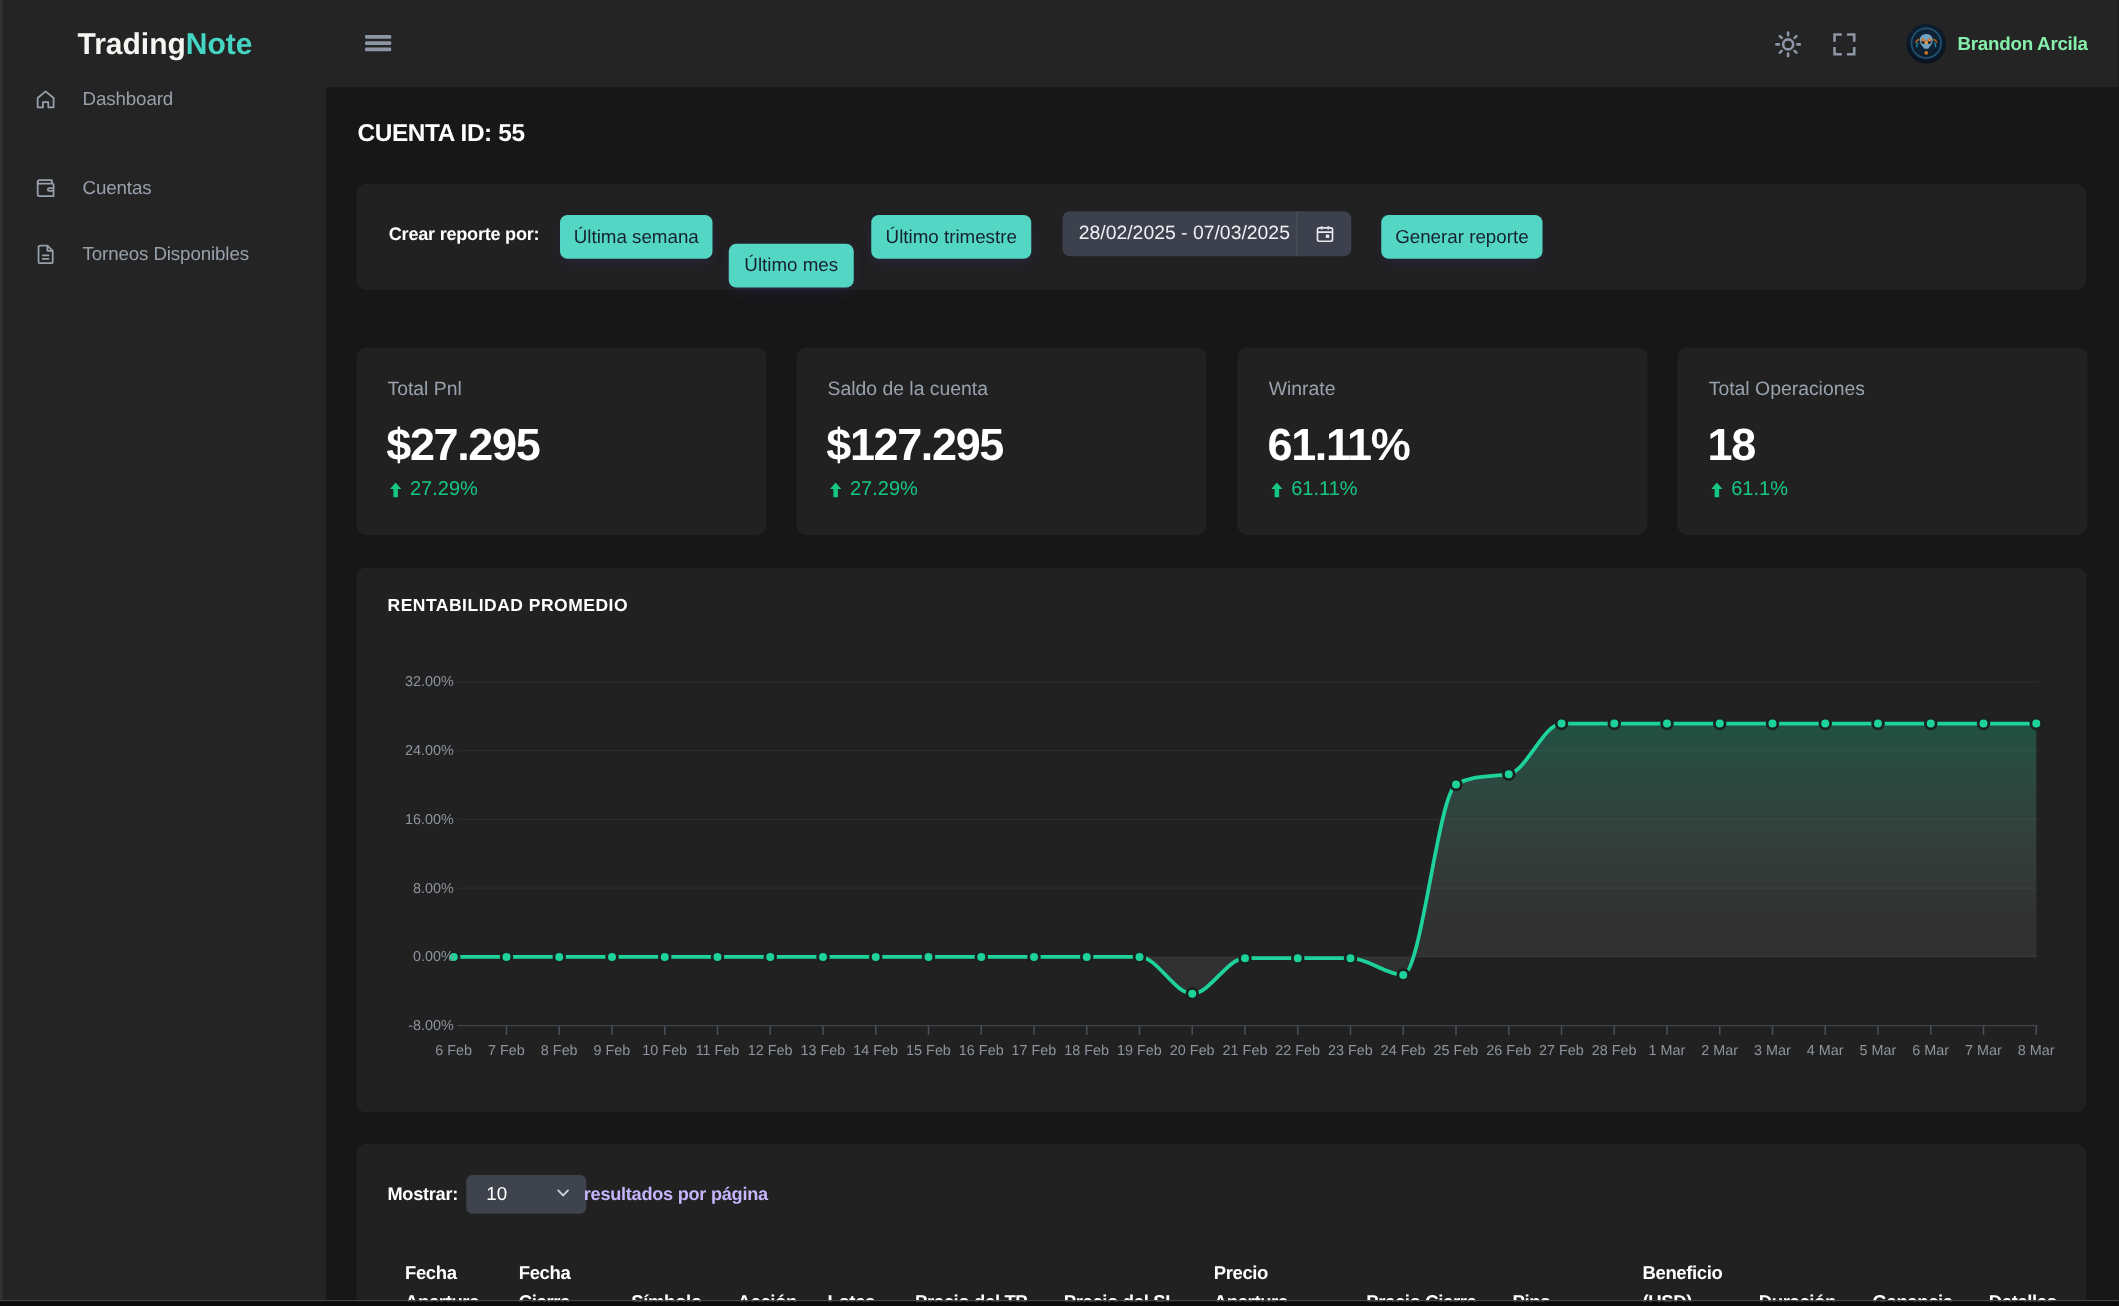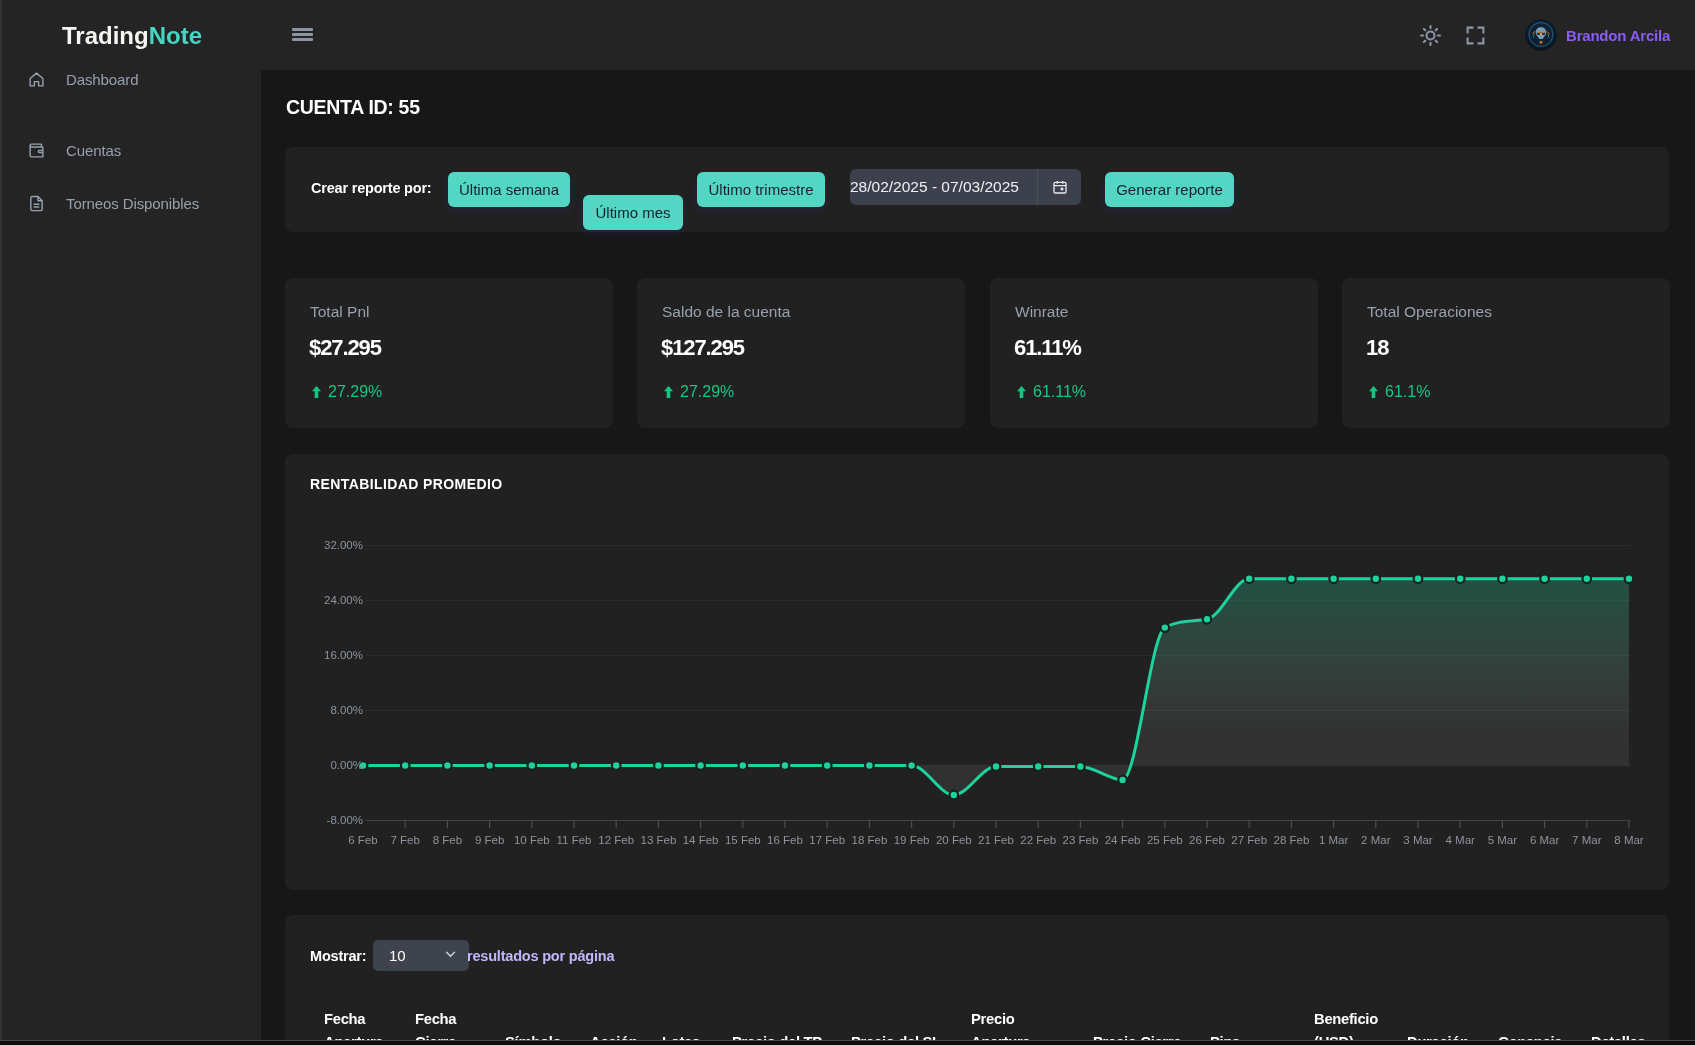--- a/index.html
+++ b/index.html
@@ -18,7 +18,7 @@
 .sun { position:absolute; left:1419px; top:24px; }
 .fsc { position:absolute; left:1465px; top:25px; }
 .avatar { position:absolute; left:1525px; top:19px; width:32px; height:32px; border-radius:50%; overflow:hidden; }
-.uname { position:absolute; left:1566px; top:27px; font-size:15px; font-weight:bold; color:#8b5cf6; letter-spacing:-0.2px; }
+.uname { position:absolute; left:1566px; top:27px; font-size:15px; font-weight:bold; color:#86efac; letter-spacing:-0.2px; }
 .main { position:absolute; left:261px; top:70px; width:1434px; height:975px; background:#171717; }
 .h1 { position:absolute; left:286px; top:96px; font-size:19.5px; font-weight:bold; color:#fff; letter-spacing:-0.3px; }
 .card { position:absolute; background:#212121; border-radius:8px; }

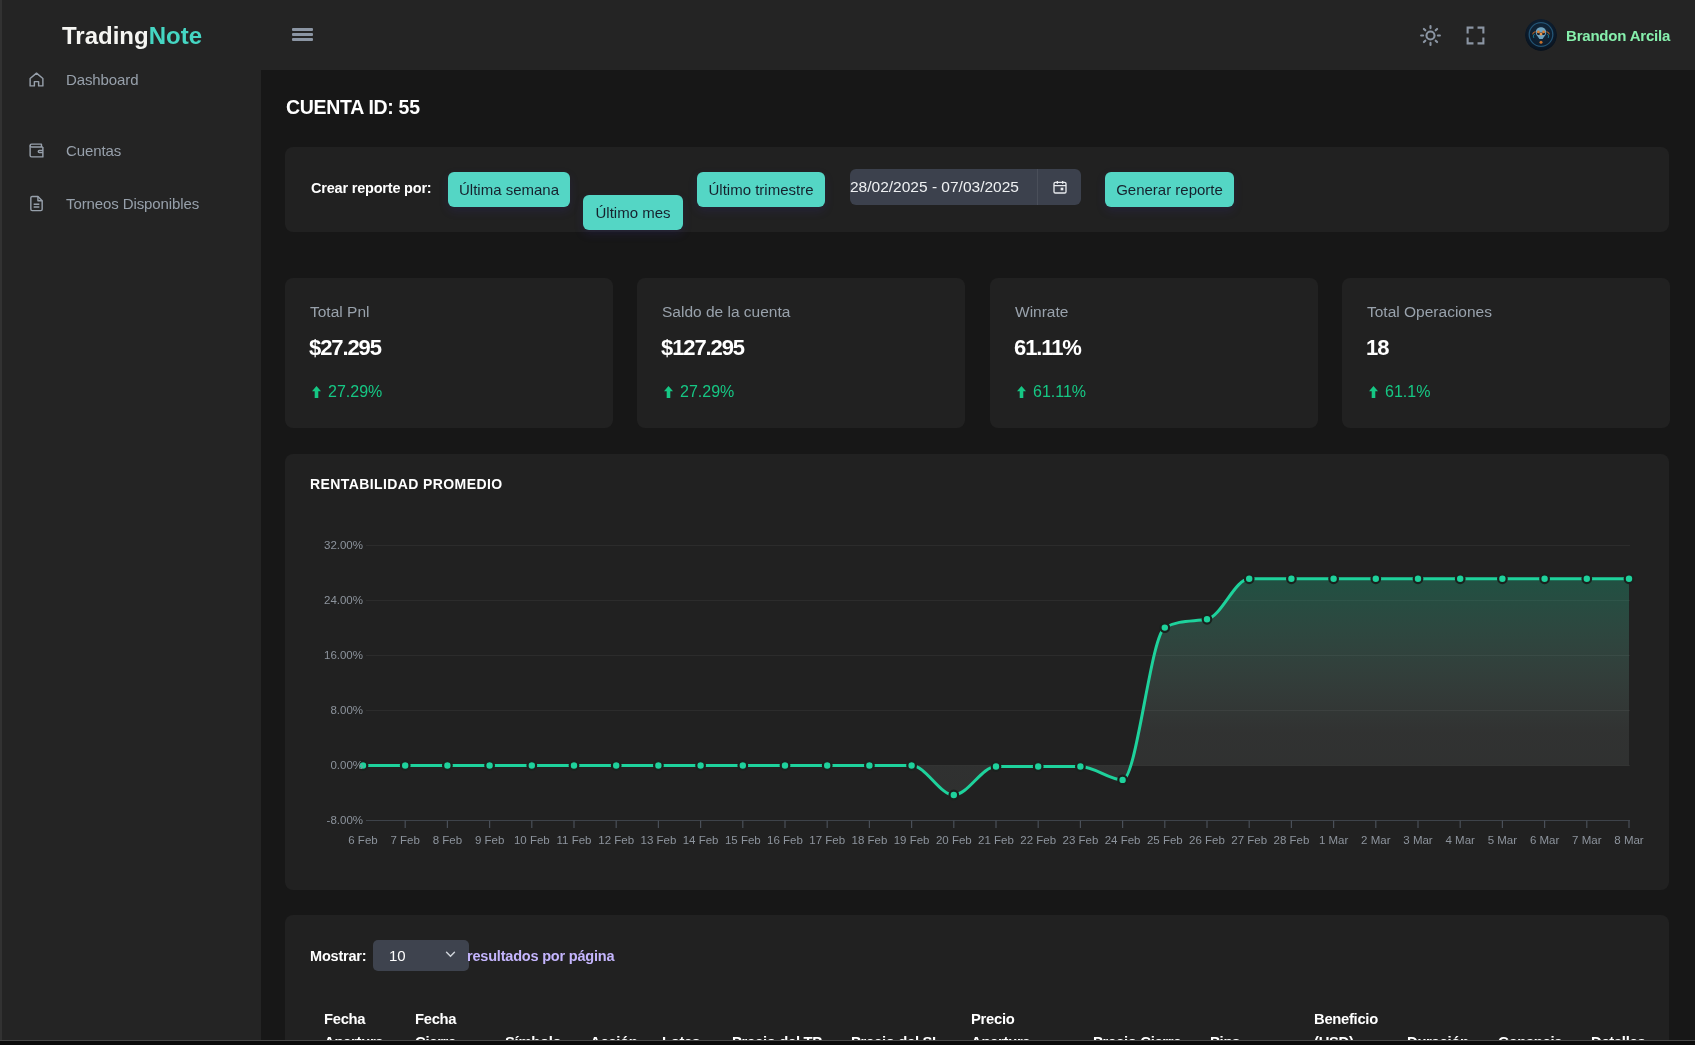--- a/index.html
+++ b/index.html
@@ -26,7 +26,7 @@
 .rb-label { position:absolute; left:26px; top:33px; font-size:14.5px; font-weight:600; color:#fff; letter-spacing:-0.2px; }
 .tealbtn { position:absolute; top:25px; height:35px; background:#54d6c5; color:#16222e; border:none; border-radius:6px; font-family:"Liberation Sans", sans-serif; font-size:15px; text-align:center; line-height:35px; box-shadow:0 4px 10px rgba(60,50,160,0.18); }
 .b1 { left:163px; width:122px; } .b2 { left:298px; width:100px;margin-top:23px; } .b3 { left:412px; width:128px; }
-.daterange { position:absolute; left:565px; top:21.5px; width:231px; height:36.5px; background:#3c414d; border-radius:6px; color:#eef0f2; font-size:15.5px; line-height:36.5px; }
+.daterange { position:absolute; left:565px; top:21.5px; width:231px; height:36.5px; background:#3c414d; border-radius:6px; color:#eef0f2; font-size:15.5px; line-height:36.5px; padding-left:13px; }
 .daterange::before { content:""; position:absolute; right:43px; top:0; width:1px; height:36.5px; background:#4a4f5a; }
 .daterange svg { position:absolute; right:13px; top:10px; }
 .b4 { left:820px; width:129px; }

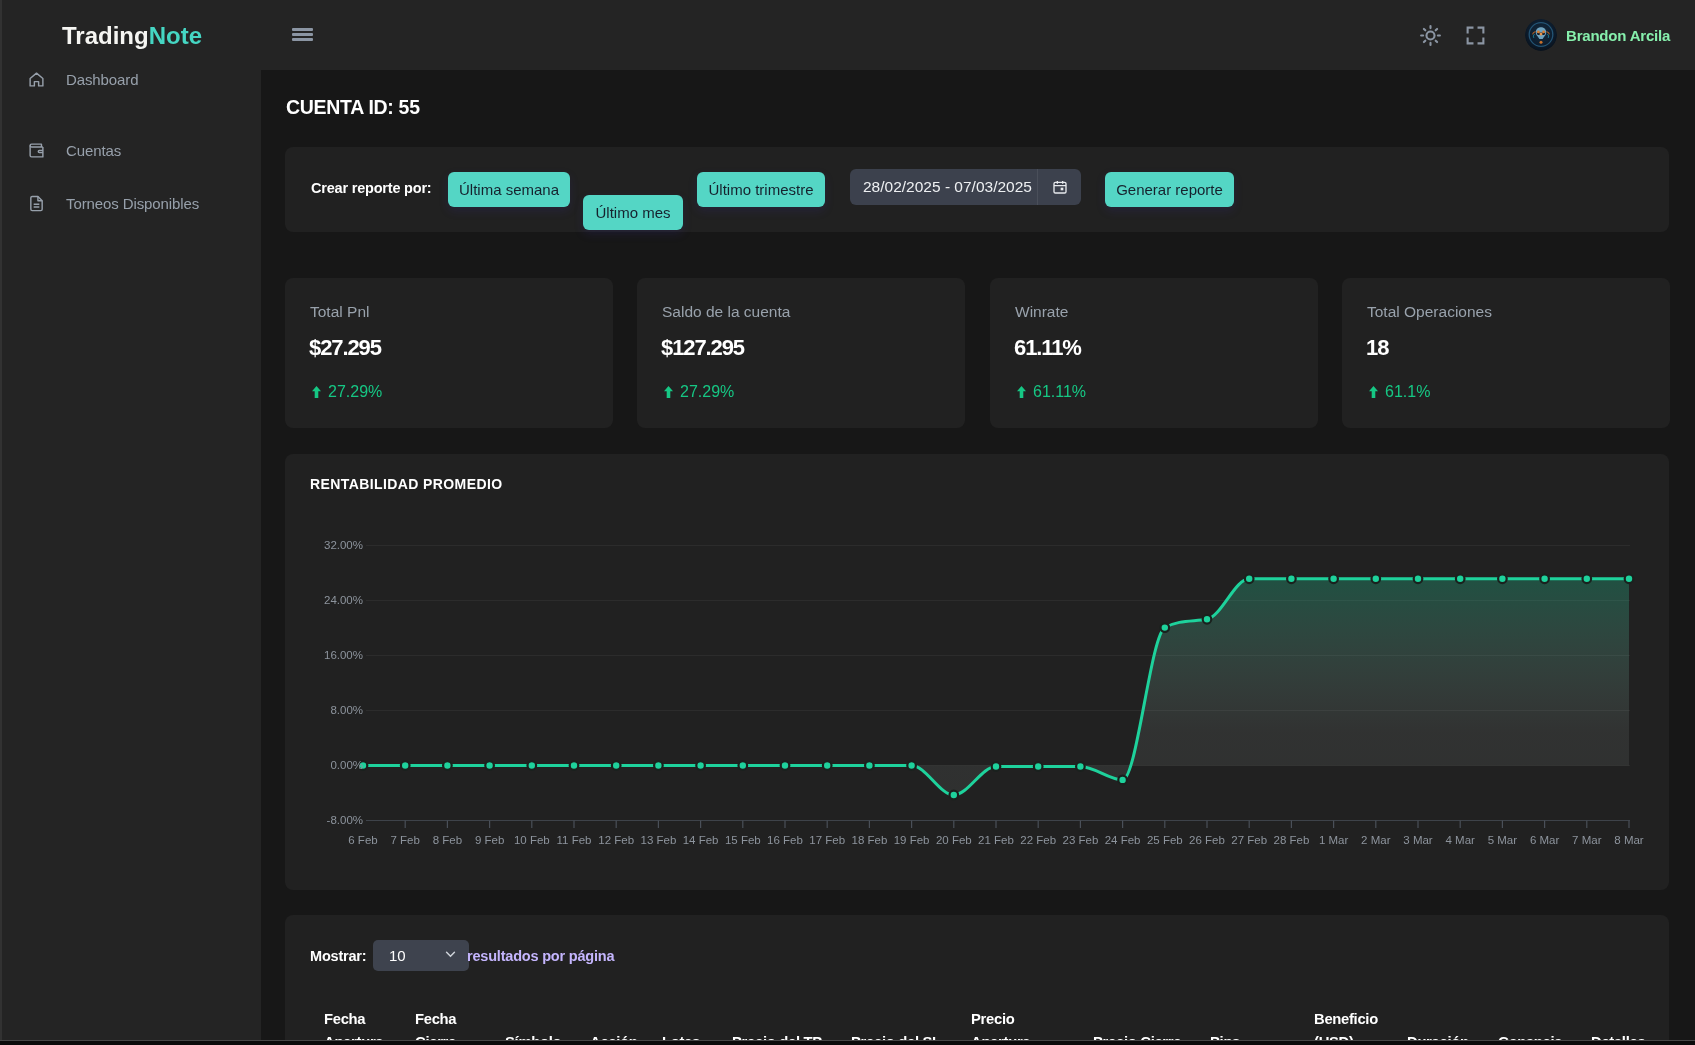--- a/index.html
+++ b/index.html
@@ -33,7 +33,7 @@
 .statcard { top:278px; height:150px; width:328px; }
 .sc1 { left:285px; } .sc2 { left:637px; } .sc3 { left:990px; } .sc4 { left:1342px; }
 .sc-title { position:absolute; left:25px; top:25px; font-size:15.5px; color:#99a2ac; }
-.sc-value { position:absolute; left:24px; top:57px; font-size:22px; font-weight:bold; color:#fff; letter-spacing:-1.1px; }
+.sc-value { position:absolute; left:24px; top:57px; font-size:36px; font-weight:bold; color:#fff; letter-spacing:-1.1px; }
 .sc-delta { position:absolute; left:27px; top:105px; font-size:16px; color:#16c784; display:flex; align-items:center; }
 .sc-delta svg { margin-right:7px; }
 .chartcard { left:285px; top:454px; width:1384px; height:436px; }

